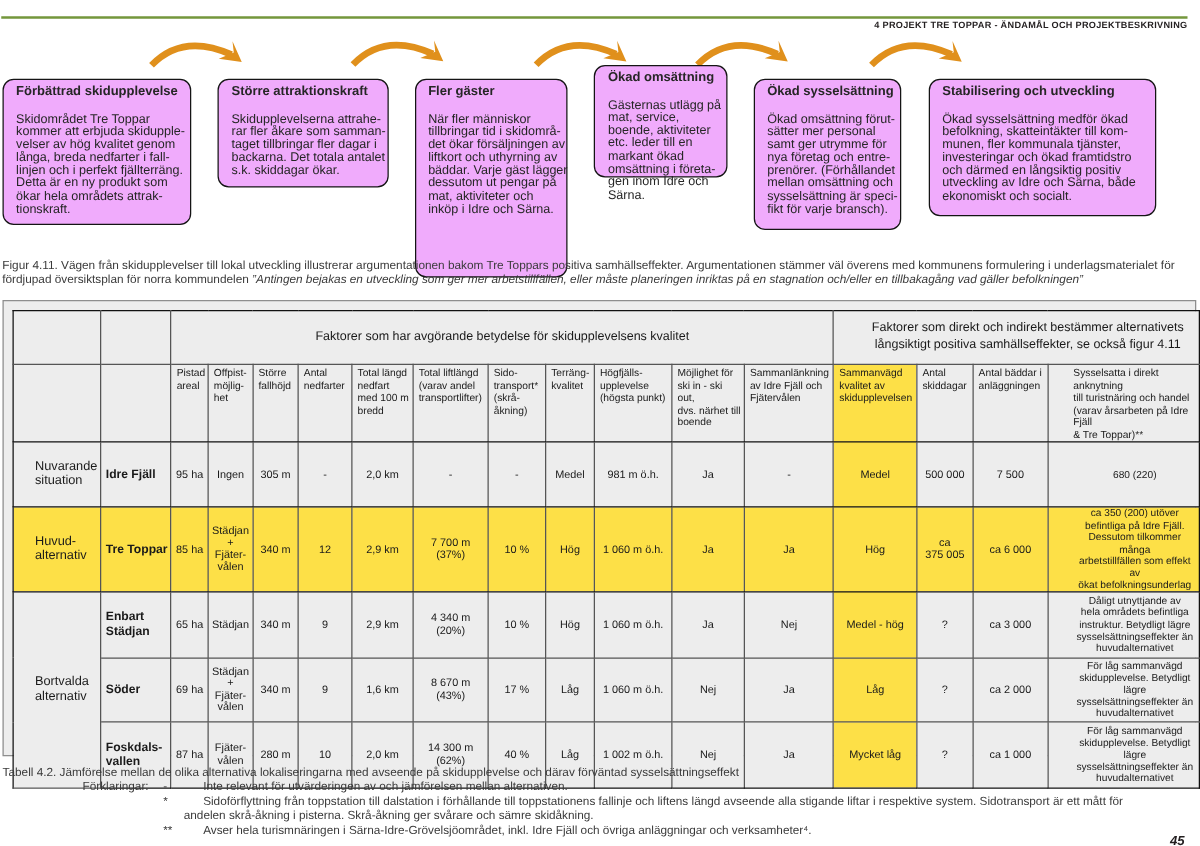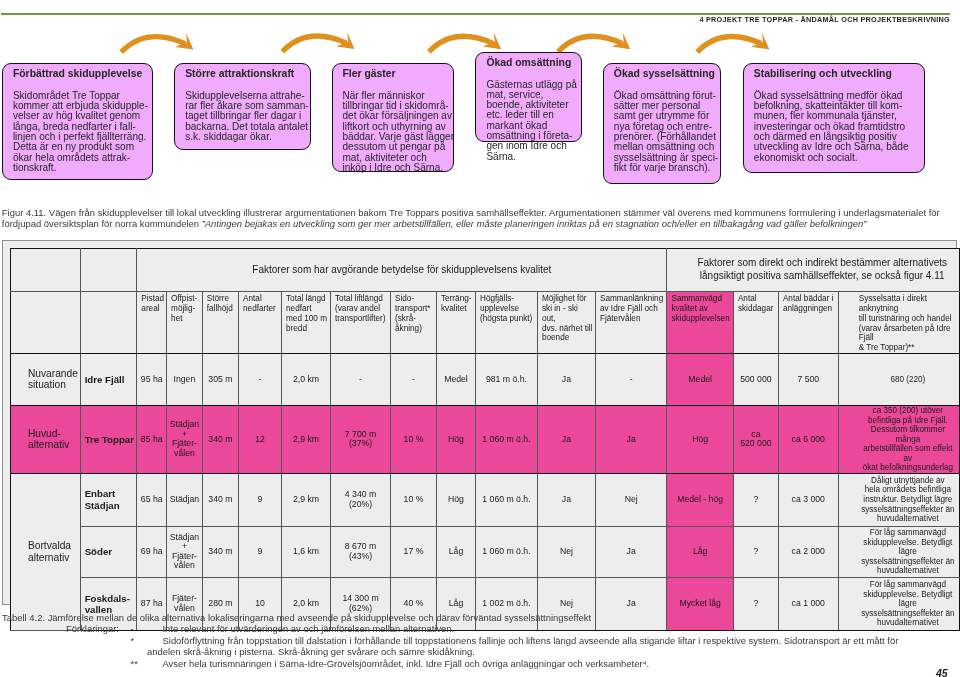--- a/index.html
+++ b/index.html
@@ -80,7 +80,7 @@
     <div>s.k. skiddagar ökar.</div>
   </div>
 </div>
-<div class="flowbox" style="left:331.5px;top:63.3px;width:122.3px;height:109px">
+<div class="flowbox" style="left:331.5px;top:63.3px;width:122.3px;height:159px">
   <div class="fb-title">Fler gäster</div>
   <div class="fb-body">
     <div>När fler människor</div>

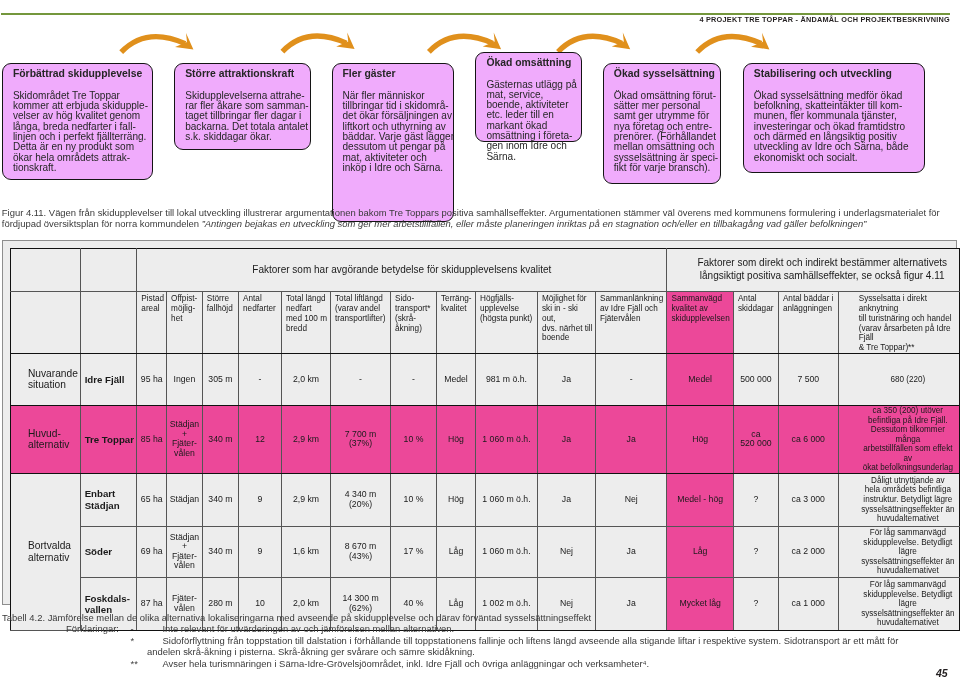--- a/index.html
+++ b/index.html
@@ -21,7 +21,7 @@
   .tframe{position:absolute;left:1.8px;top:239.9px;width:955px;height:364.8px;background:#ededed;border:1px solid #8e8e8e;box-sizing:border-box;}
   .tbl{position:absolute;border-collapse:collapse;table-layout:fixed;}
   .tbl td{border:0.9px solid #555;font-size:8.7px;line-height:9.5px;padding:0 2px;vertical-align:middle;background:#ededed;color:#1a1a1a;box-sizing:border-box;}
-  .tbl td.hl{background:#ec4899;}
+  .tbl td.hl{background:#fde047;}
   .tbl td.ctr{text-align:center;}
   .tbl td.notes{font-size:8.15px;line-height:9.55px;}
   .tbl td.gh{font-size:10px;line-height:12.9px;}

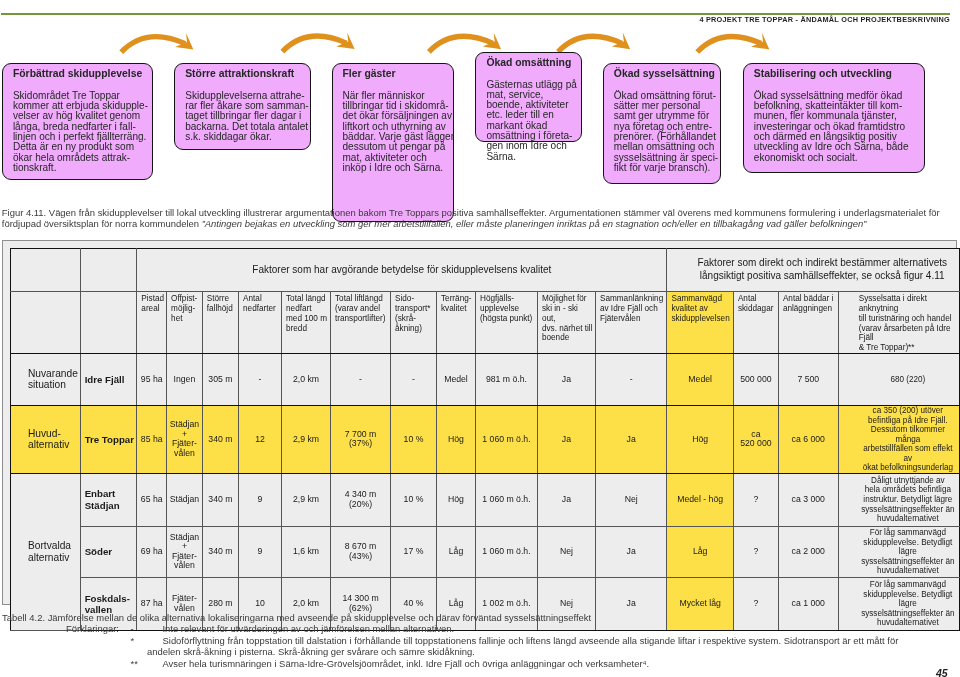--- a/index.html
+++ b/index.html
@@ -349,7 +349,7 @@
           </td>
           <td class="ctr  bb hl">
             <div>ca</div>
-            <div>520 000</div>
+            <div>375 005</div>
           </td>
           <td class="ctr  bb hl">
             <div>ca 6 000</div>

